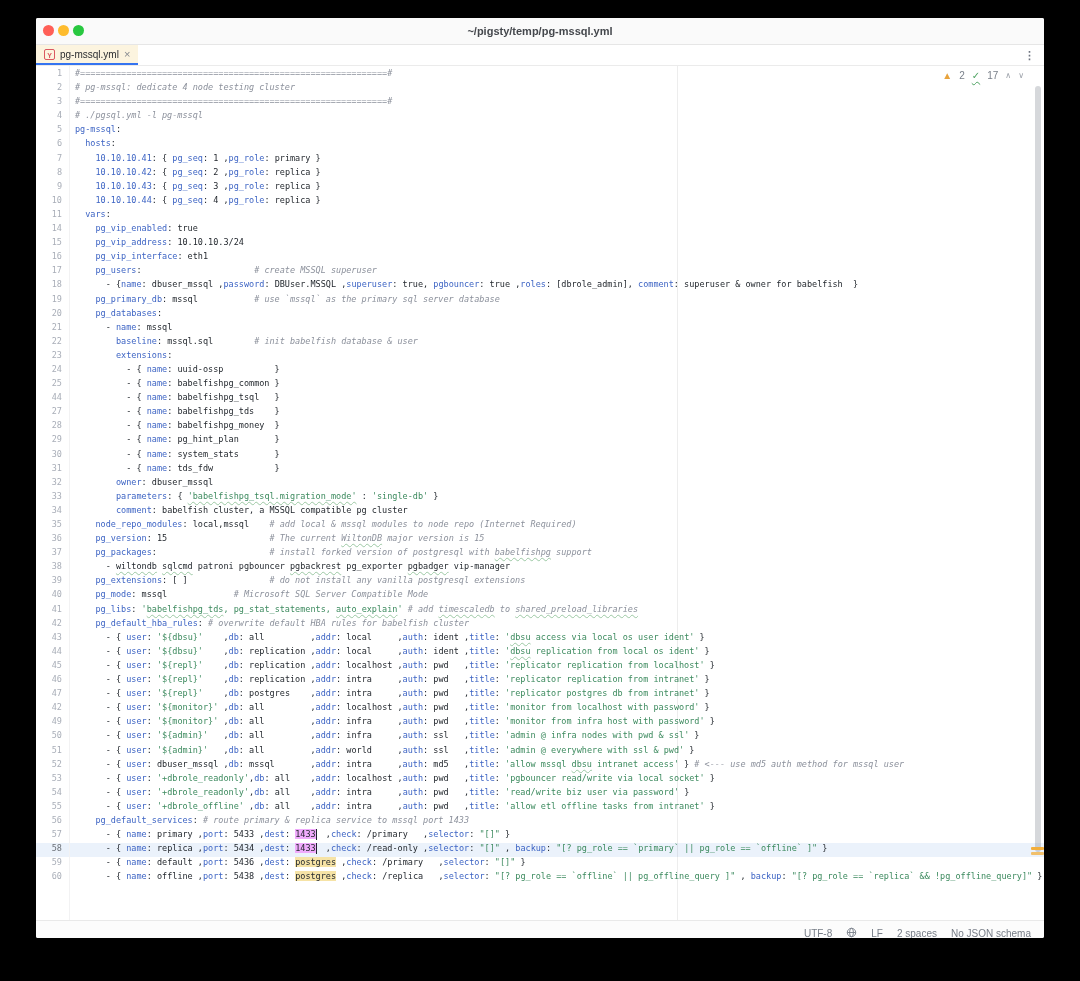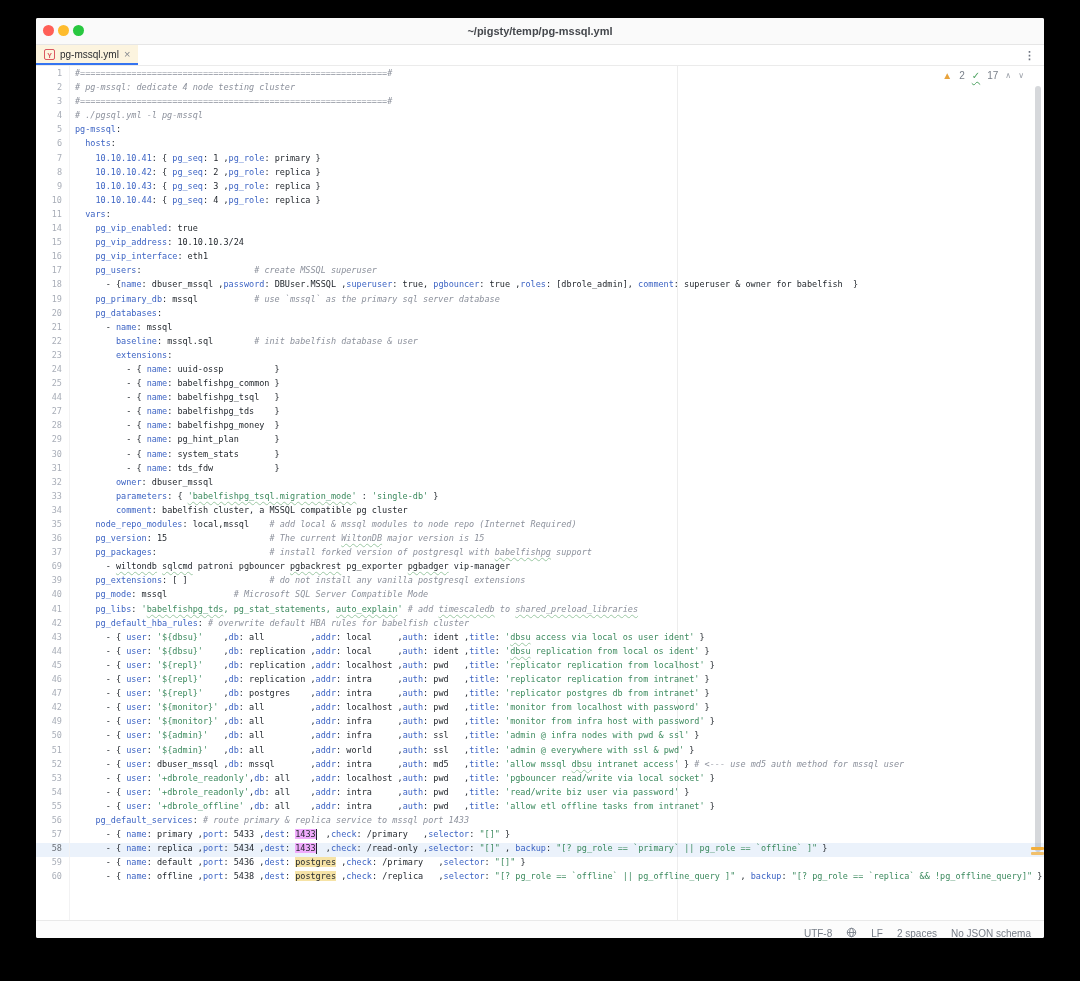--- a/index.html
+++ b/index.html
@@ -223,7 +223,7 @@
           <div class="code"><span class="tk-p">    </span><span class="tk-k">pg_packages</span><span class="tk-p">:                      </span><span class="tk-c"># install forked version of postgresql with </span><span class="tk-c tk-u">babelfishpg</span><span class="tk-c"> support</span></div>
         </div>
         <div class="row">
-          <div class="gut">69</div>
+          <div class="gut">38</div>
           <div class="code"><span class="tk-p">      - </span><span class="tk-p tk-u">wiltondb</span><span class="tk-p"> </span><span class="tk-p tk-u">sqlcmd</span><span class="tk-p"> patroni pgbouncer </span><span class="tk-p tk-u">pgbackrest</span><span class="tk-p"> pg_exporter </span><span class="tk-p tk-u">pgbadger</span><span class="tk-p"> vip-manager</span></div>
         </div>
         <div class="row">

